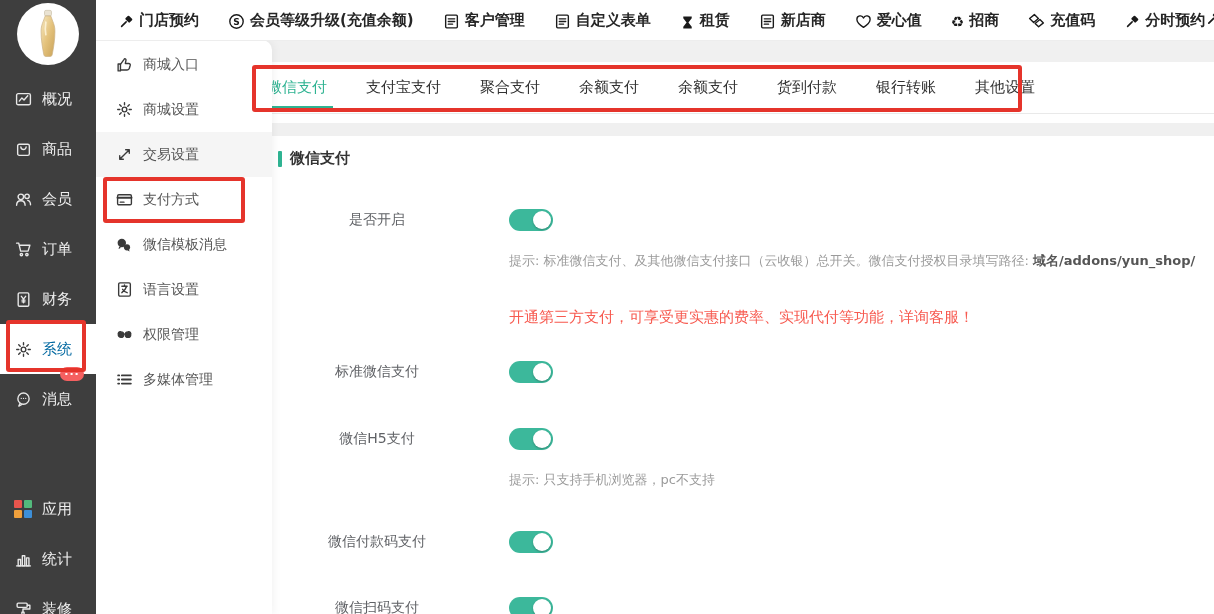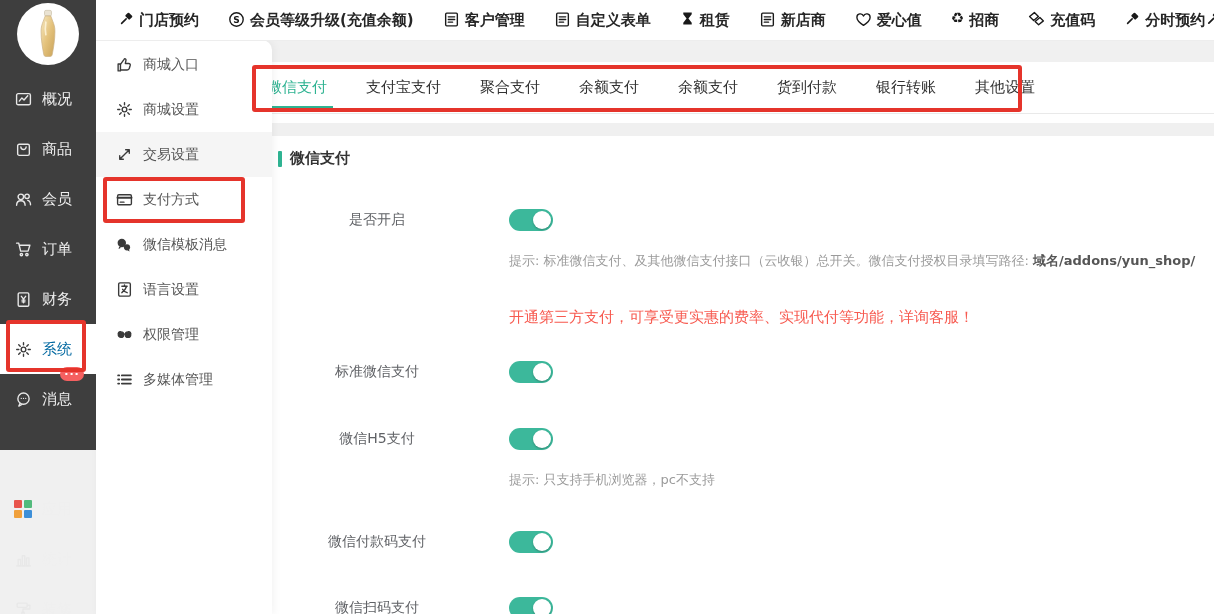--- a/index.html
+++ b/index.html
@@ -16,7 +16,7 @@
     padding-left:22px;gap:29px;white-space:nowrap;overflow:hidden;
     font-size:15px;font-weight:700;color:#262626;z-index:5;
   }
-  .tb-item{display:inline-flex;align-items:flex-start;gap:5px;cursor:pointer;flex:none;}
+  .tb-item{display:inline-flex;align-items:flex-end;gap:5px;cursor:pointer;flex:none;}
   .tb-item .ic{display:inline-flex;align-items:center;font-weight:400;color:#1a1a1a;}
   .tb-item .ic svg{display:block;}
   .tb-partial{position:absolute;right:-8px;top:10px;color:#1a1a1a;}

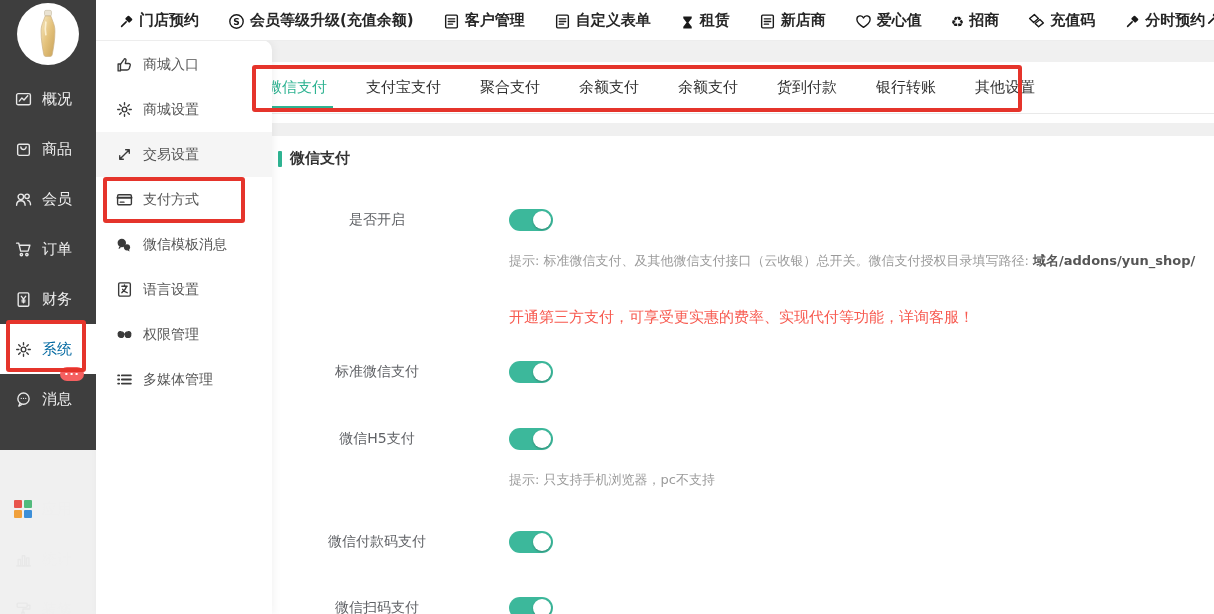--- a/index.html
+++ b/index.html
@@ -21,7 +21,7 @@
   .tb-item .ic svg{display:block;}
   .tb-partial{position:absolute;right:-8px;top:10px;color:#1a1a1a;}
   
-  .sidebar{position:absolute;left:0;top:0;width:96px;height:450px;background:#3e3e3e;z-index:6;}
+  .sidebar{position:absolute;left:0;top:0;width:96px;height:614px;background:#3e3e3e;z-index:6;}
   .logo{position:absolute;top:3px;left:17px;width:62px;height:62px;border-radius:50%;
     background:#fff;display:flex;align-items:center;justify-content:center;overflow:hidden;}
   .snav{position:absolute;top:74px;left:0;right:0;}

